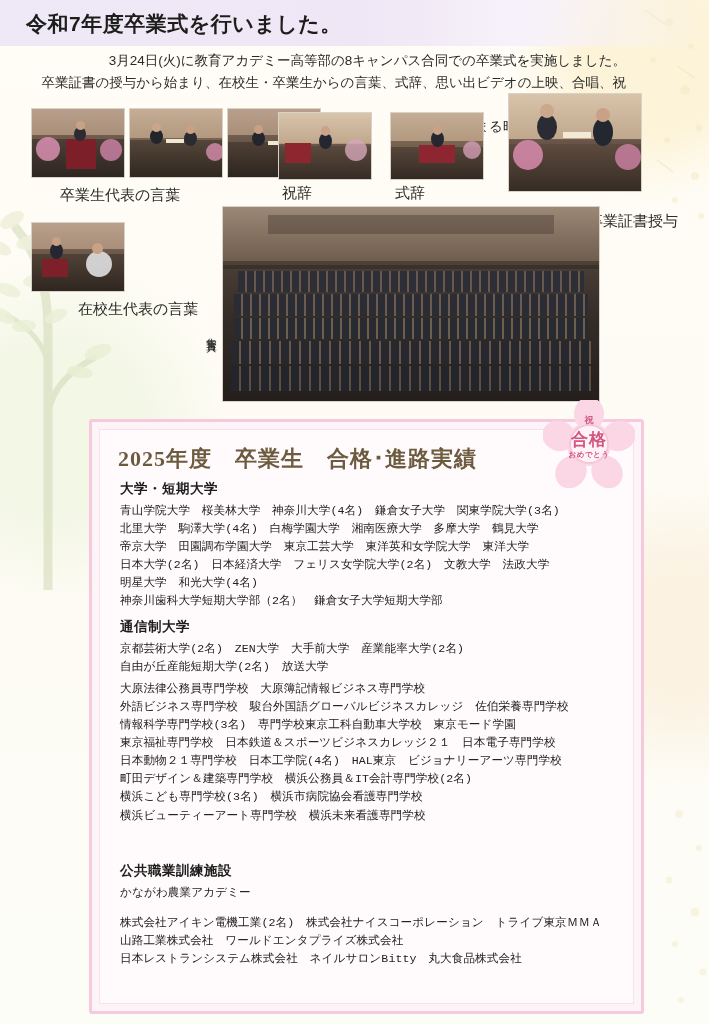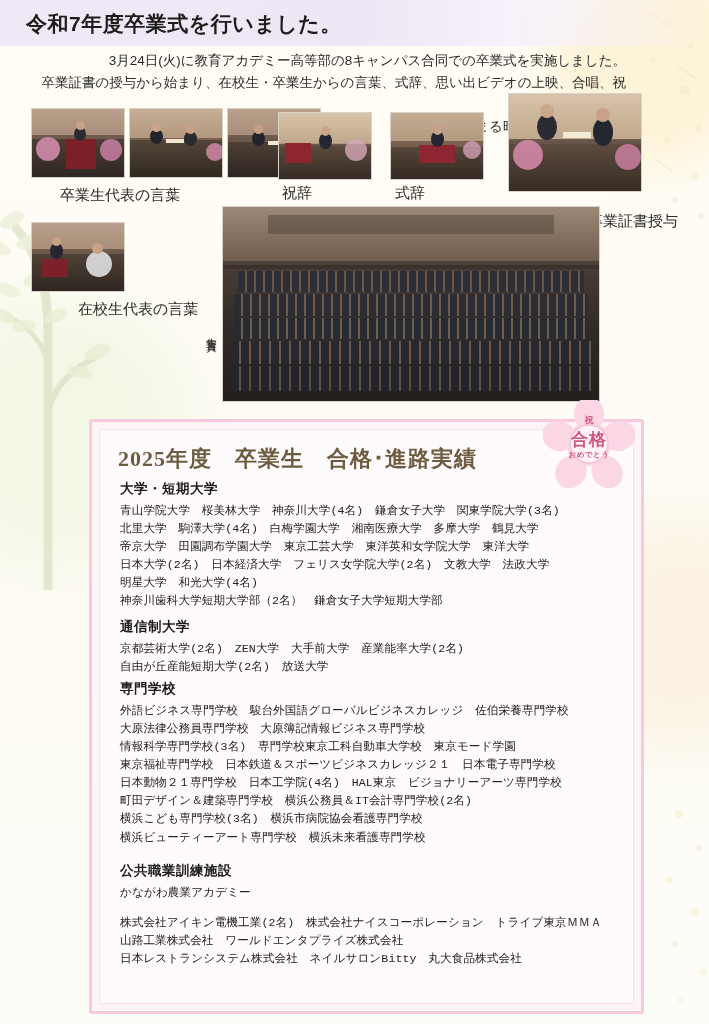--- a/index.html
+++ b/index.html
@@ -315,7 +315,6 @@
     </div>
 
     <div class="sec" style="top:258px;">
-      <div class="sec-h">専門学校</div>
       <div class="sec-l">外語ビジネス専門学校　駿台外国語グローバルビジネスカレッジ　佐伯栄養専門学校</div>
       <div class="sec-l">大原法律公務員専門学校　大原簿記情報ビジネス専門学校</div>
       <div class="sec-l">情報科学専門学校(3名)　専門学校東京工科自動車大学校　東京モード学園</div>

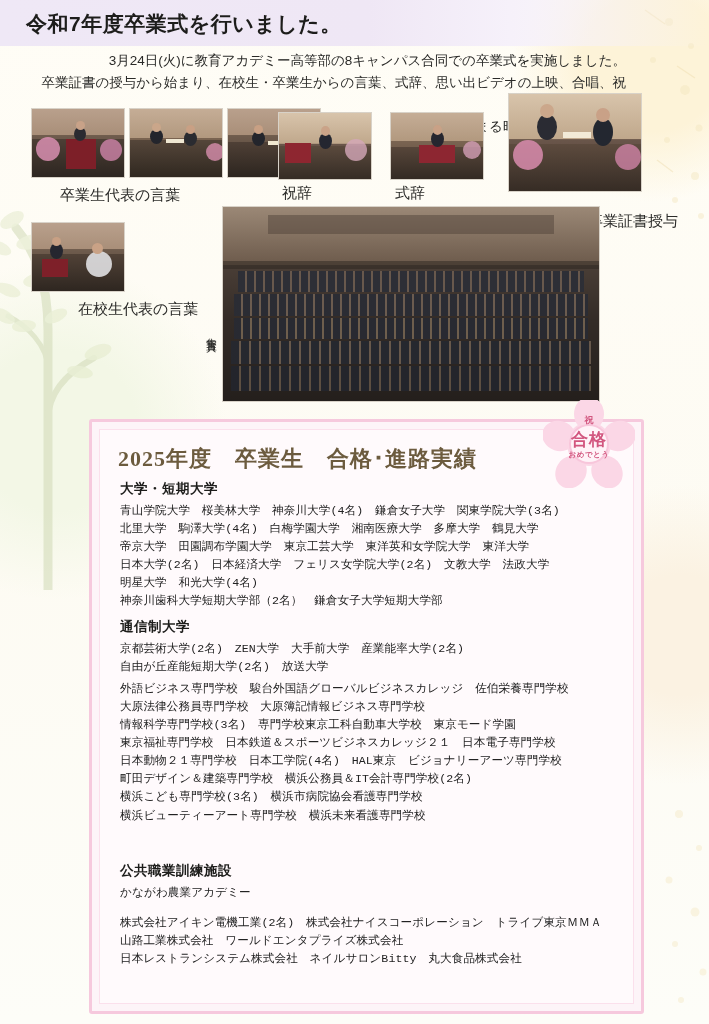--- a/index.html
+++ b/index.html
@@ -315,8 +315,8 @@
     </div>
 
     <div class="sec" style="top:258px;">
+      <div class="sec-l">大原法律公務員専門学校　大原簿記情報ビジネス専門学校</div>
       <div class="sec-l">外語ビジネス専門学校　駿台外国語グローバルビジネスカレッジ　佐伯栄養専門学校</div>
-      <div class="sec-l">大原法律公務員専門学校　大原簿記情報ビジネス専門学校</div>
       <div class="sec-l">情報科学専門学校(3名)　専門学校東京工科自動車大学校　東京モード学園</div>
       <div class="sec-l">東京福祉専門学校　日本鉄道＆スポーツビジネスカレッジ２１　日本電子専門学校</div>
       <div class="sec-l">日本動物２１専門学校　日本工学院(4名)　HAL東京　ビジョナリーアーツ専門学校</div>

